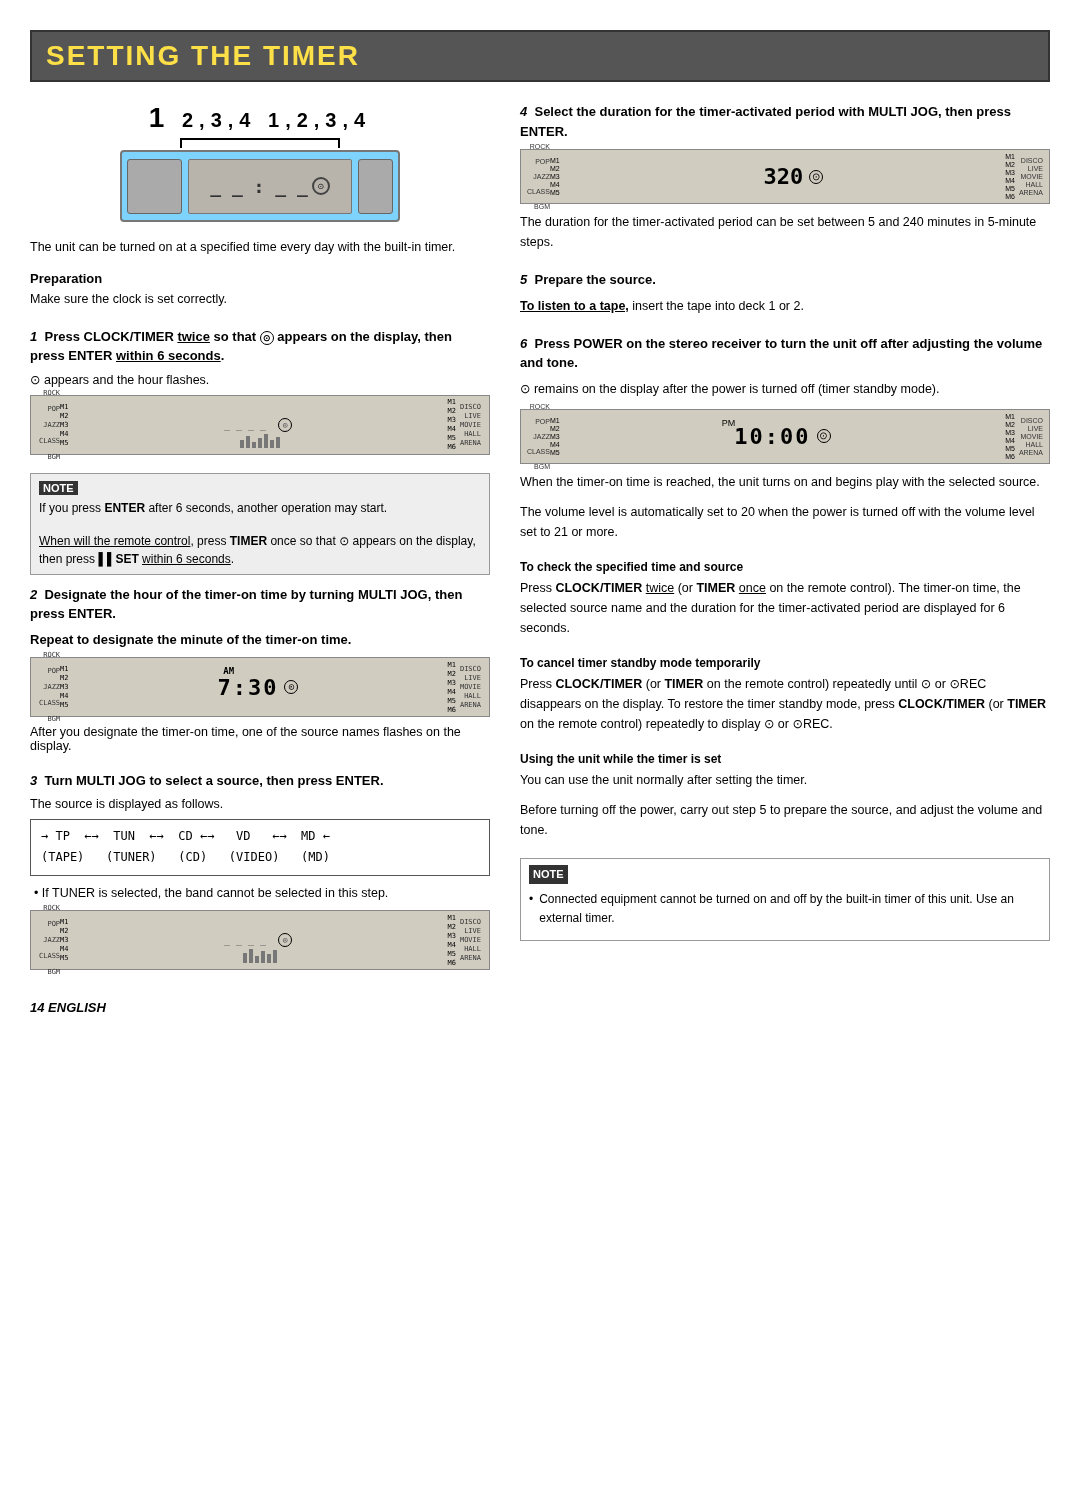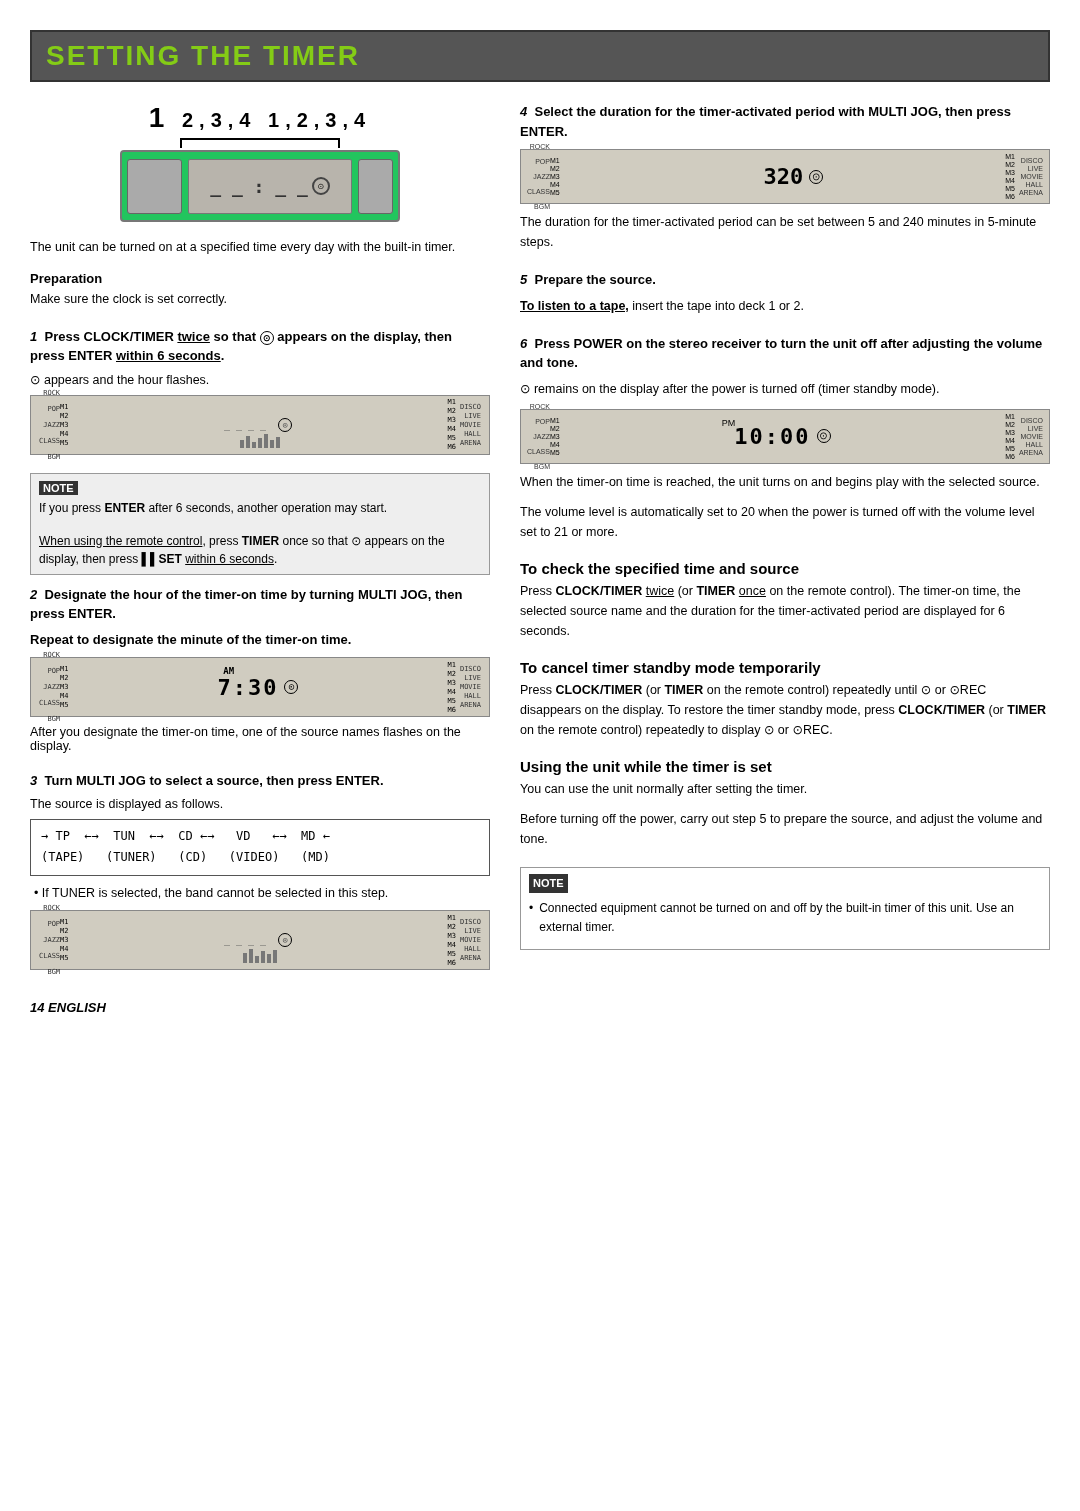--- a/index.html
+++ b/index.html
@@ -31,7 +31,7 @@
     
     .title-banner {
       background: #555;
-      color: #84cc16;
+      color: #fde047;
       font-size: 28px;
       font-weight: 900;
       letter-spacing: 2px;

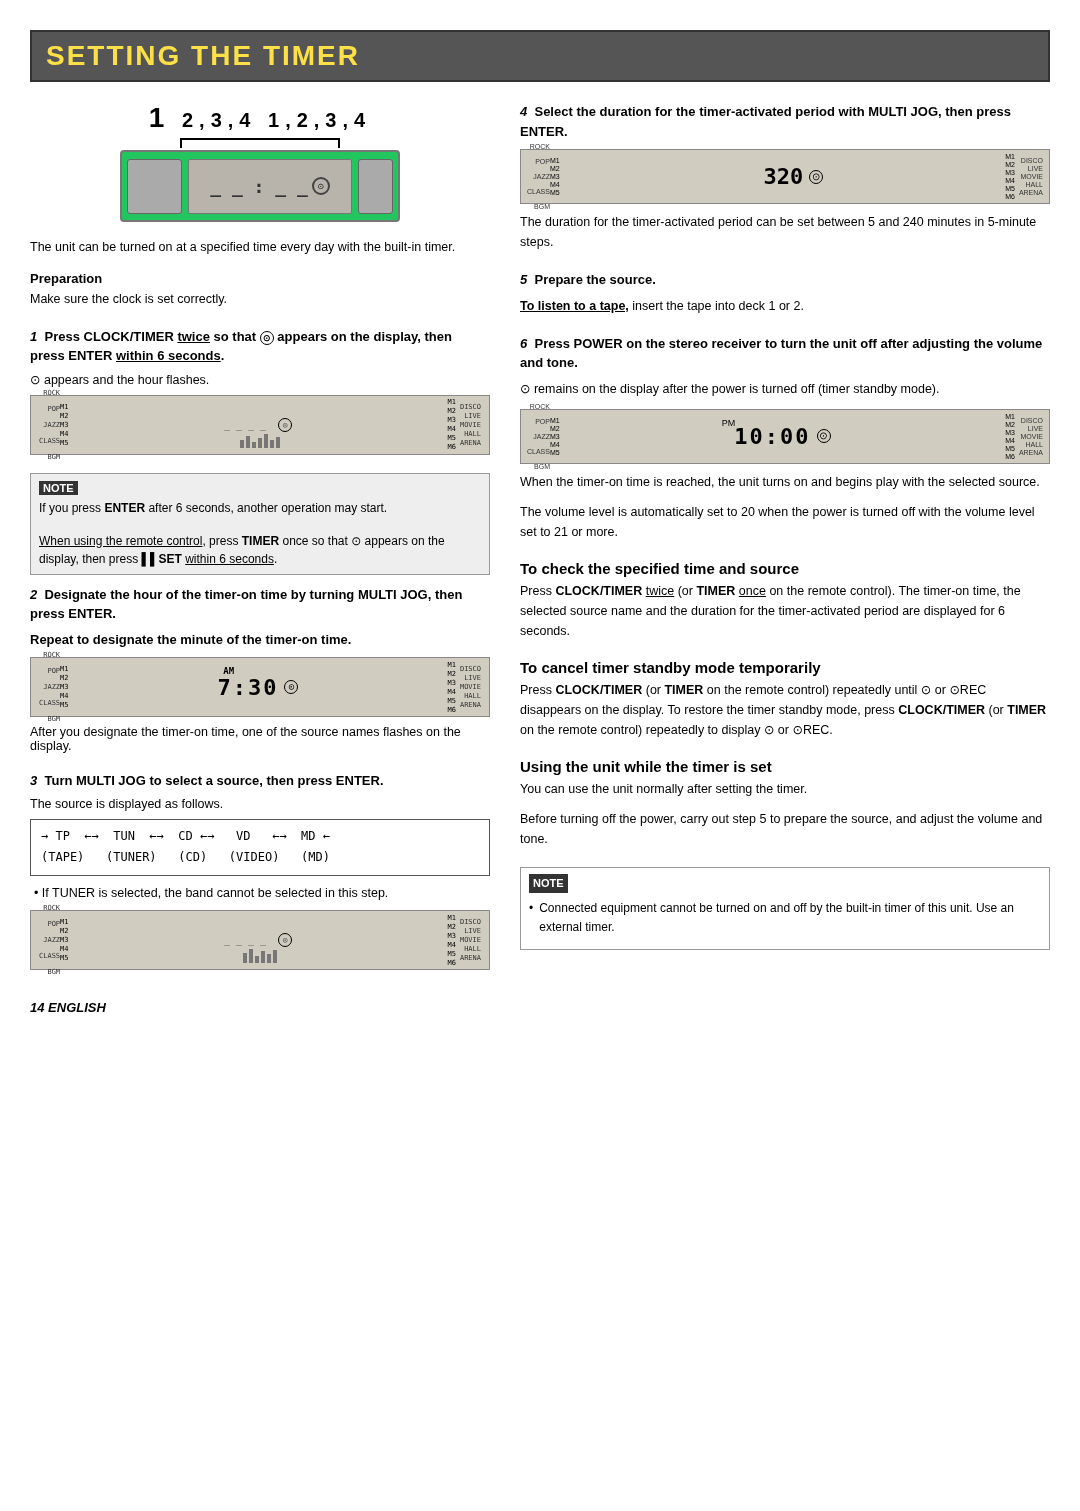--- a/index.html
+++ b/index.html
@@ -260,7 +260,7 @@
           <div style="border-top:2px solid #000;border-left:2px solid #000;border-right:2px solid #000;height:10px;width:160px;margin:0 auto;"></div>
         </div>
 
-        <div style="width:280px;height:72px;background:#22c55e;border:2px solid #777;border-radius:4px;margin:0 auto;display:flex;align-items:center;padding:5px;">
+        <div style="width:280px;height:72px;background:#7dd3fc;border:2px solid #777;border-radius:4px;margin:0 auto;display:flex;align-items:center;padding:5px;">
           <div style="width:55px;height:55px;background:#aaa;border:1px solid #666;margin-right:6px;border-radius:3px;"></div>
           <div style="flex:1;height:55px;background:#b8b4ac;border:1px solid #777;border-radius:2px;display:flex;align-items:center;justify-content:center;gap:4px;">
             <div style="font-size:18px;font-family:monospace;font-weight:bold;color:#333;">_ _ : _ _</div>

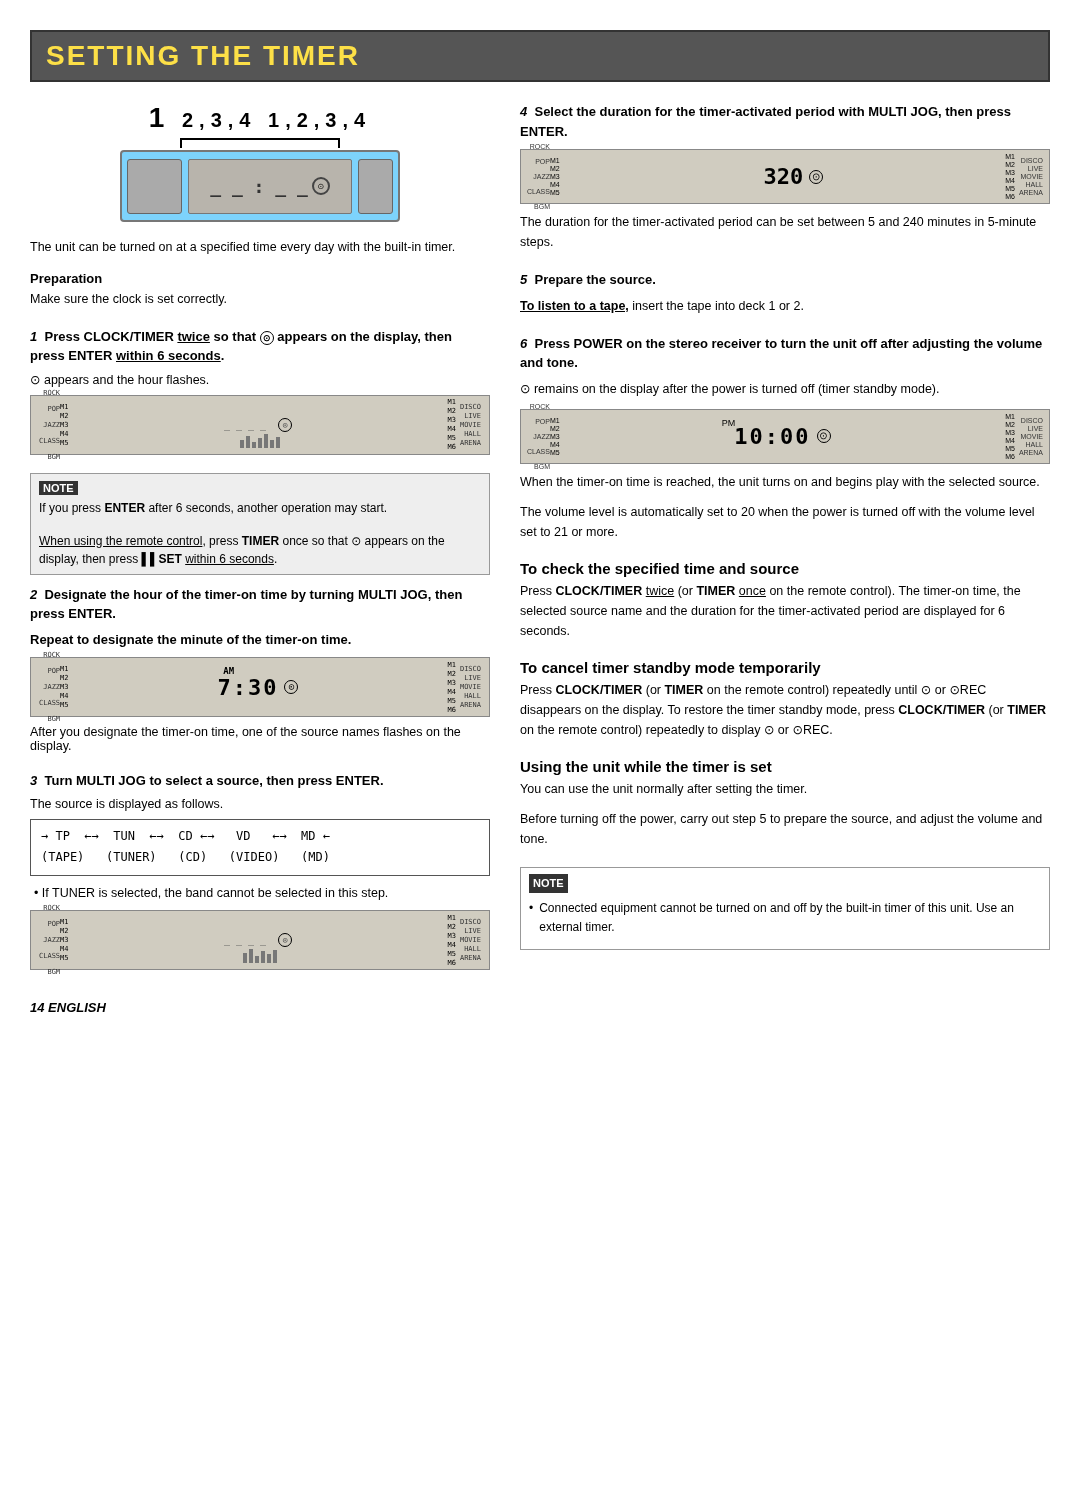--- a/index.html
+++ b/index.html
@@ -331,7 +331,7 @@
         <div class="note-title">NOTE</div>
         <p class="note-text">If you press <strong>ENTER</strong> after 6 seconds, another operation may start.</p>
         <br>
-        <p class="note-text"><span class="underline-text">When using the remote control</span>, press <strong>TIMER</strong> once so that ⊙ appears on the display, then press <strong>▌▌SET</strong> <span class="underline-text">within 6 seconds</span>.</p>
+        <p class="note-text"><span class="underline-text">When will the remote control</span>, press <strong>TIMER</strong> once so that ⊙ appears on the display, then press <strong>▌▌SET</strong> <span class="underline-text">within 6 seconds</span>.</p>
       </div>
 
       <div class="step-wrapper">

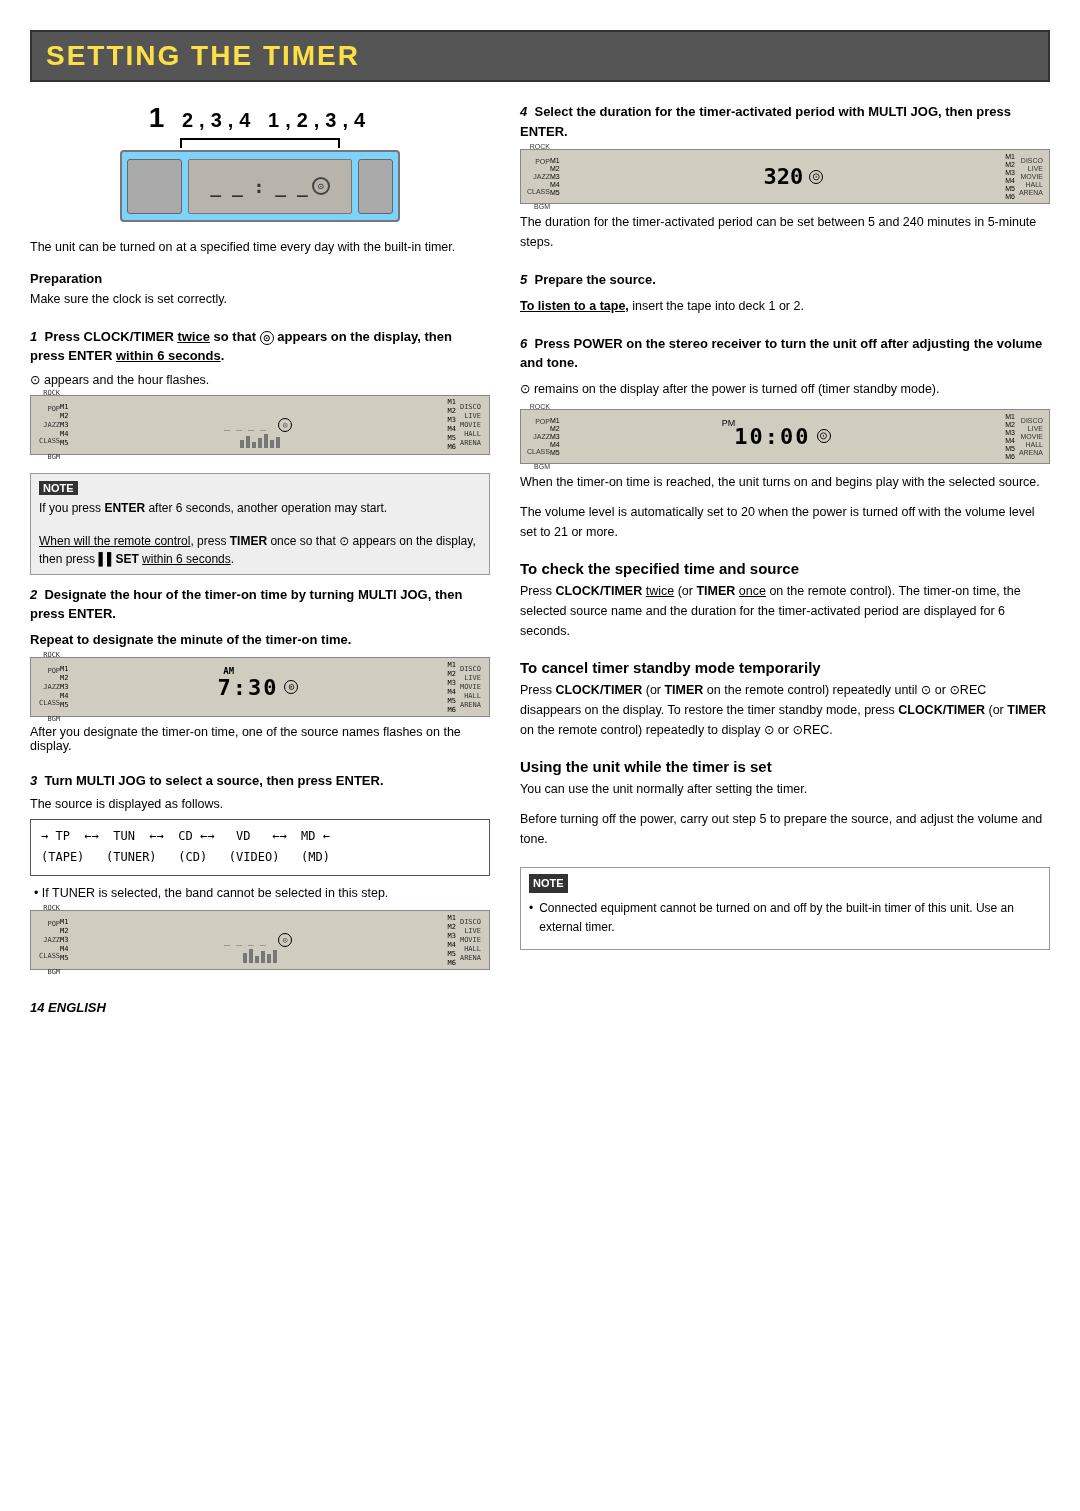--- a/index.html
+++ b/index.html
@@ -168,7 +168,7 @@
 
     .sub-section-title {
       font-weight: bold;
-      font-size: 15px;
+      font-size: 12px;
       margin: 14px 0 4px 0;
     }
 

